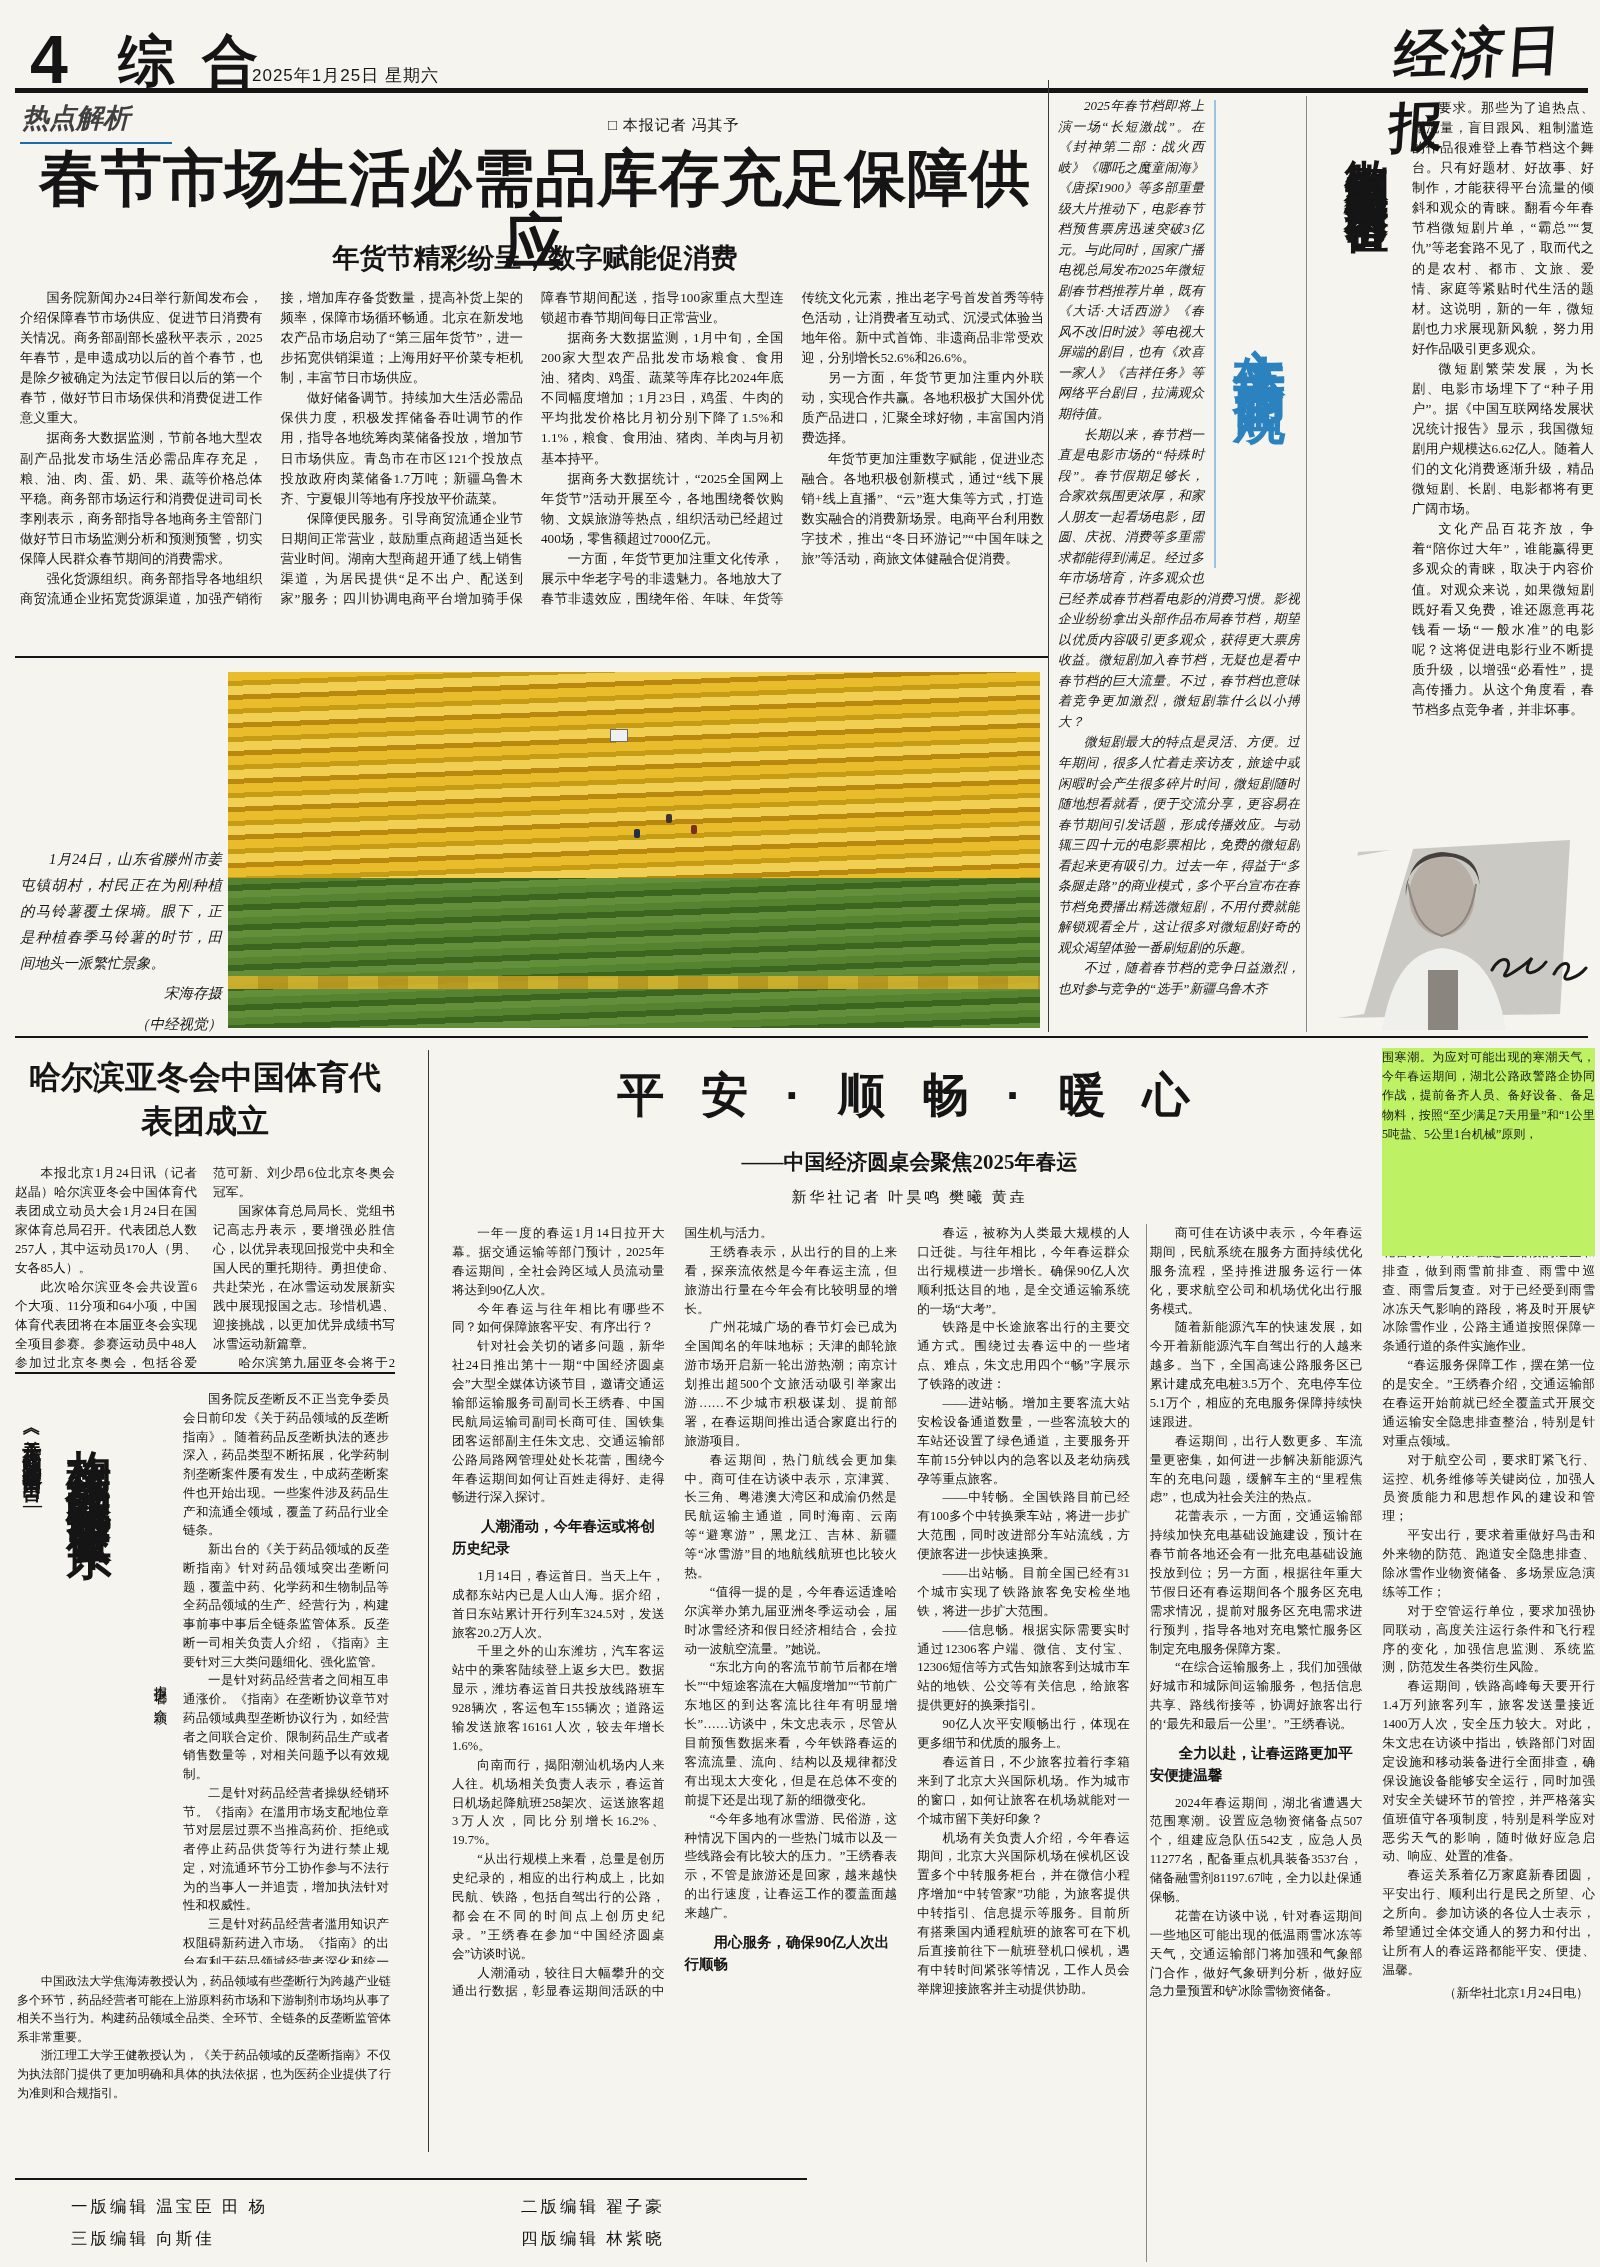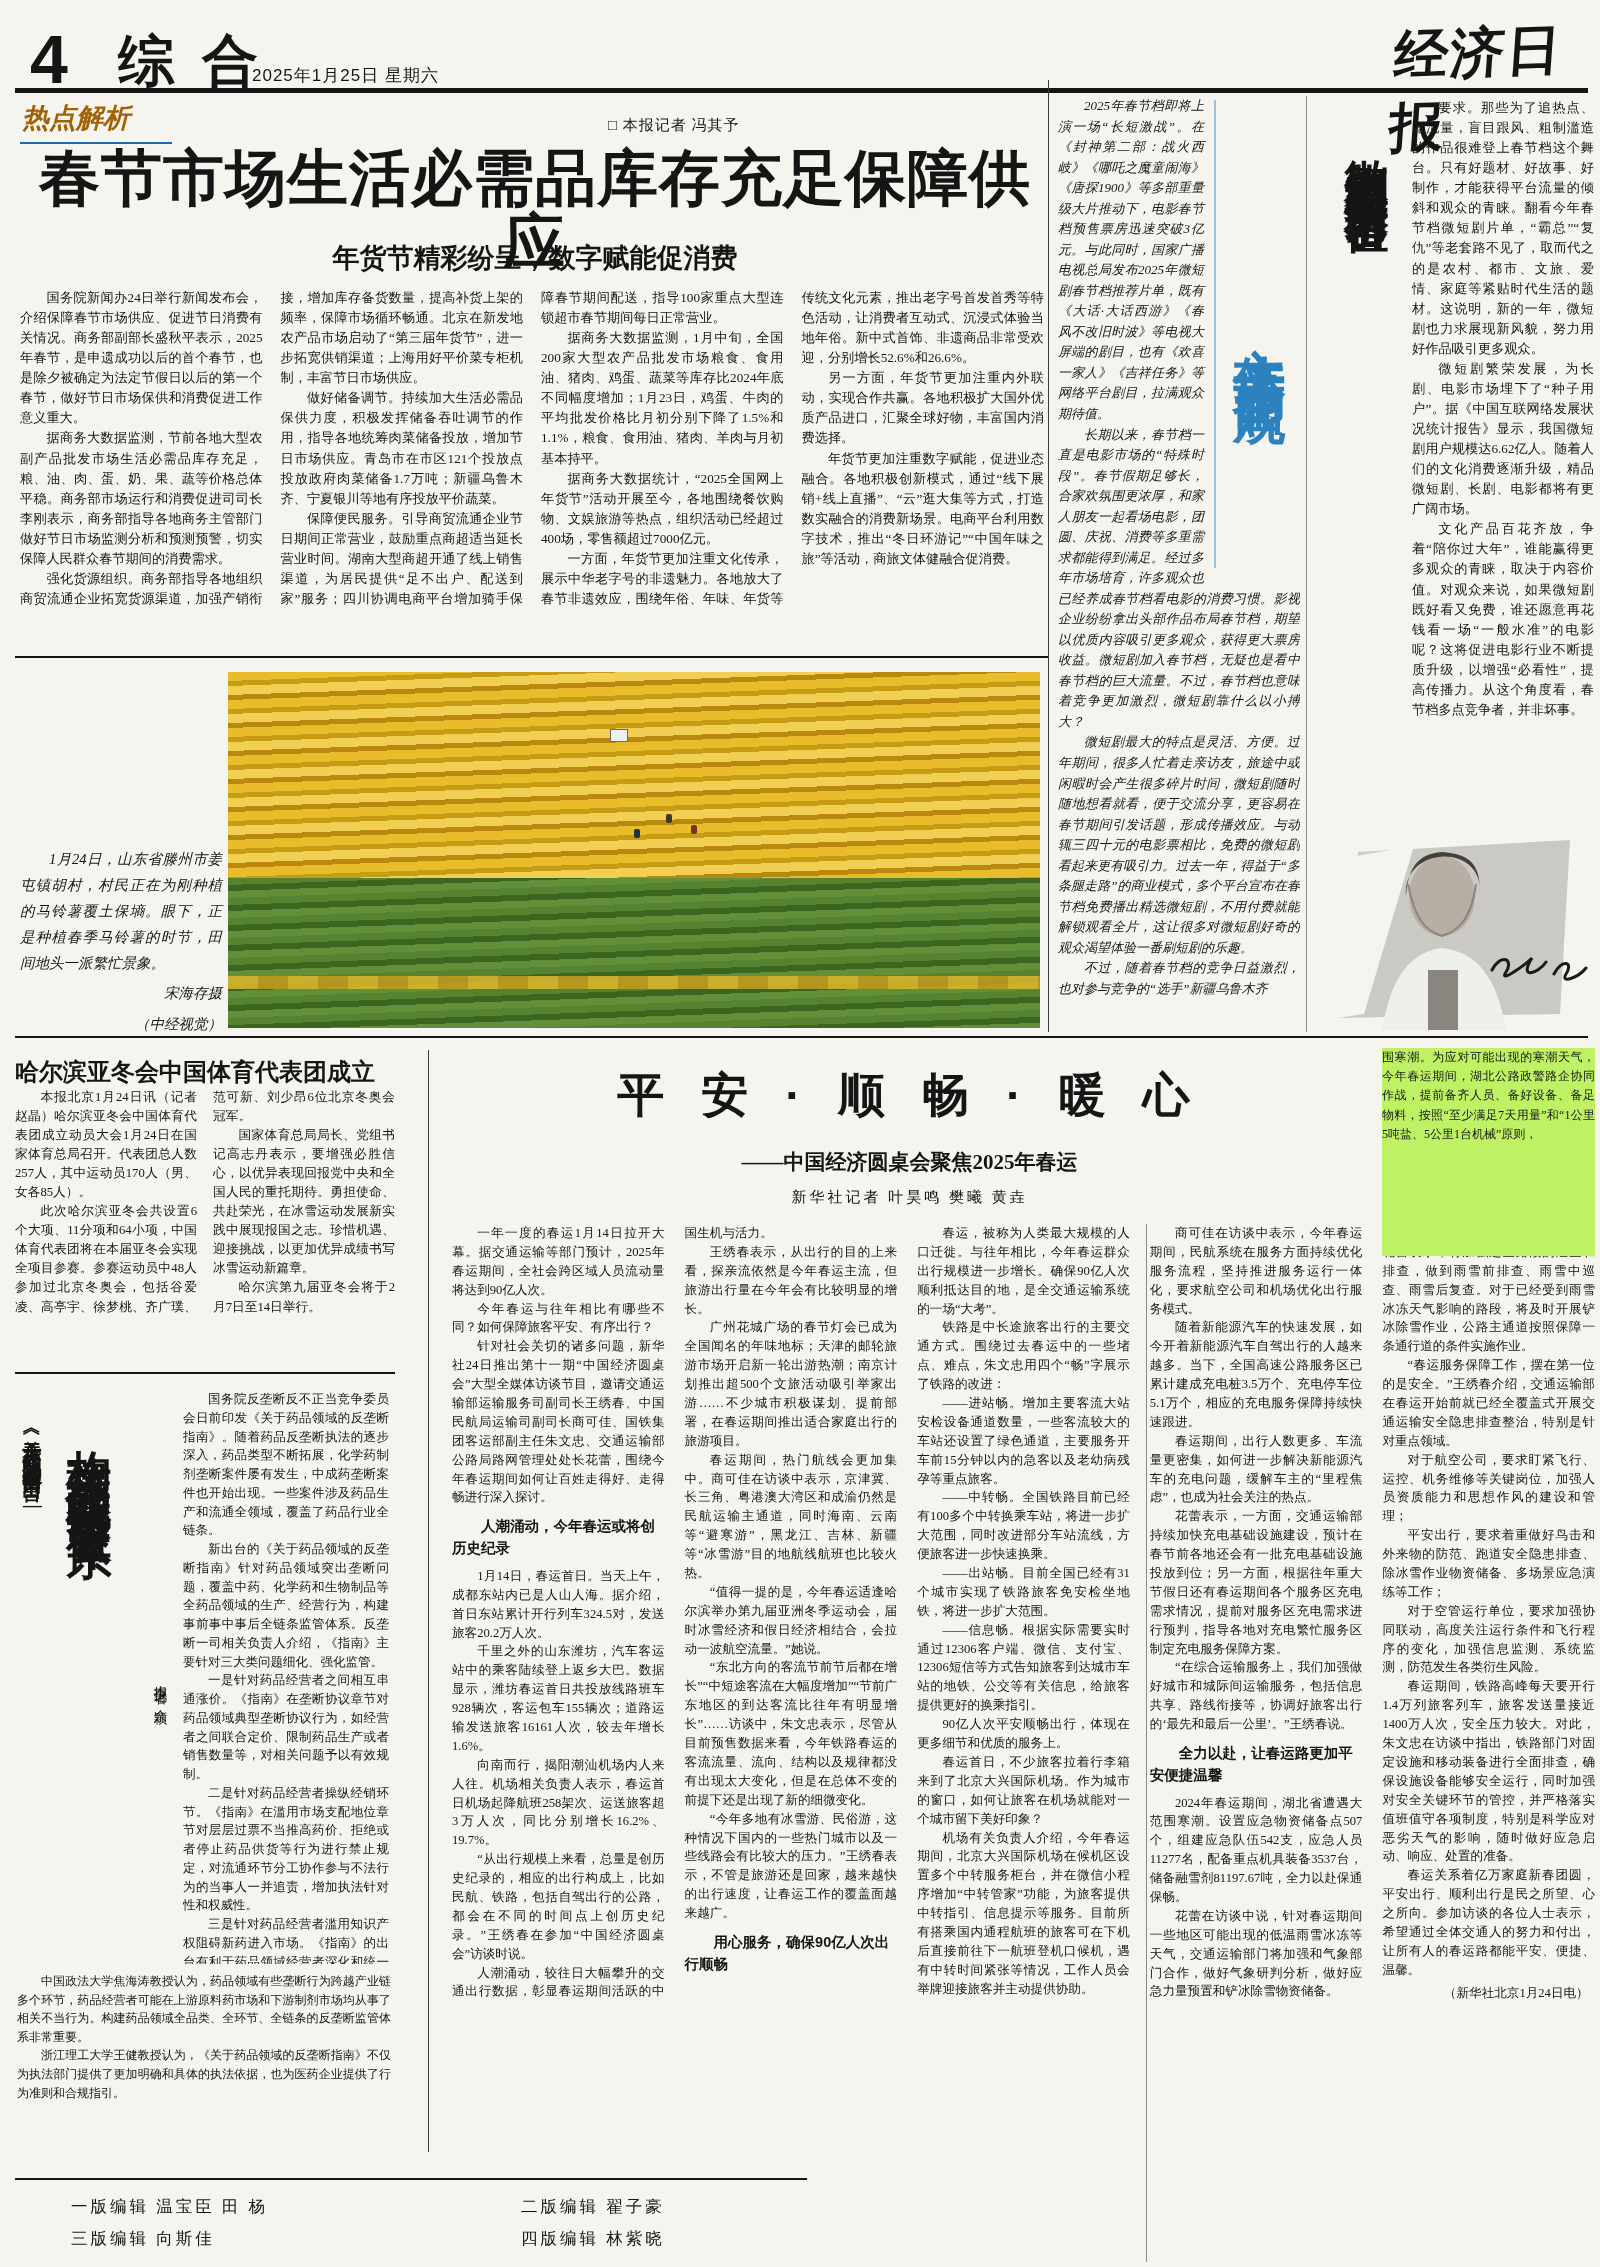--- a/index.html
+++ b/index.html
@@ -25,7 +25,7 @@
 
   
   .lead-tag{position:absolute;left:20px;top:100px;font-size:27px;font-weight:bold;
-          color:#a16207;border-bottom:2.5px solid #1a6aad;padding:0 42px 6px 2px;font-style:italic;}
+          color:#404040;border-bottom:2.5px solid #1a6aad;padding:0 42px 6px 2px;font-style:italic;}
   .lead-byline{position:absolute;left:608px;top:116px;font-size:15px;letter-spacing:1px;}
   .lead-headline{position:absolute;left:28px;top:146px;width:1014px;text-align:center;
           font-size:61px;font-weight:900;font-family:"Liberation Sans","DejaVu Sans",sans-serif;

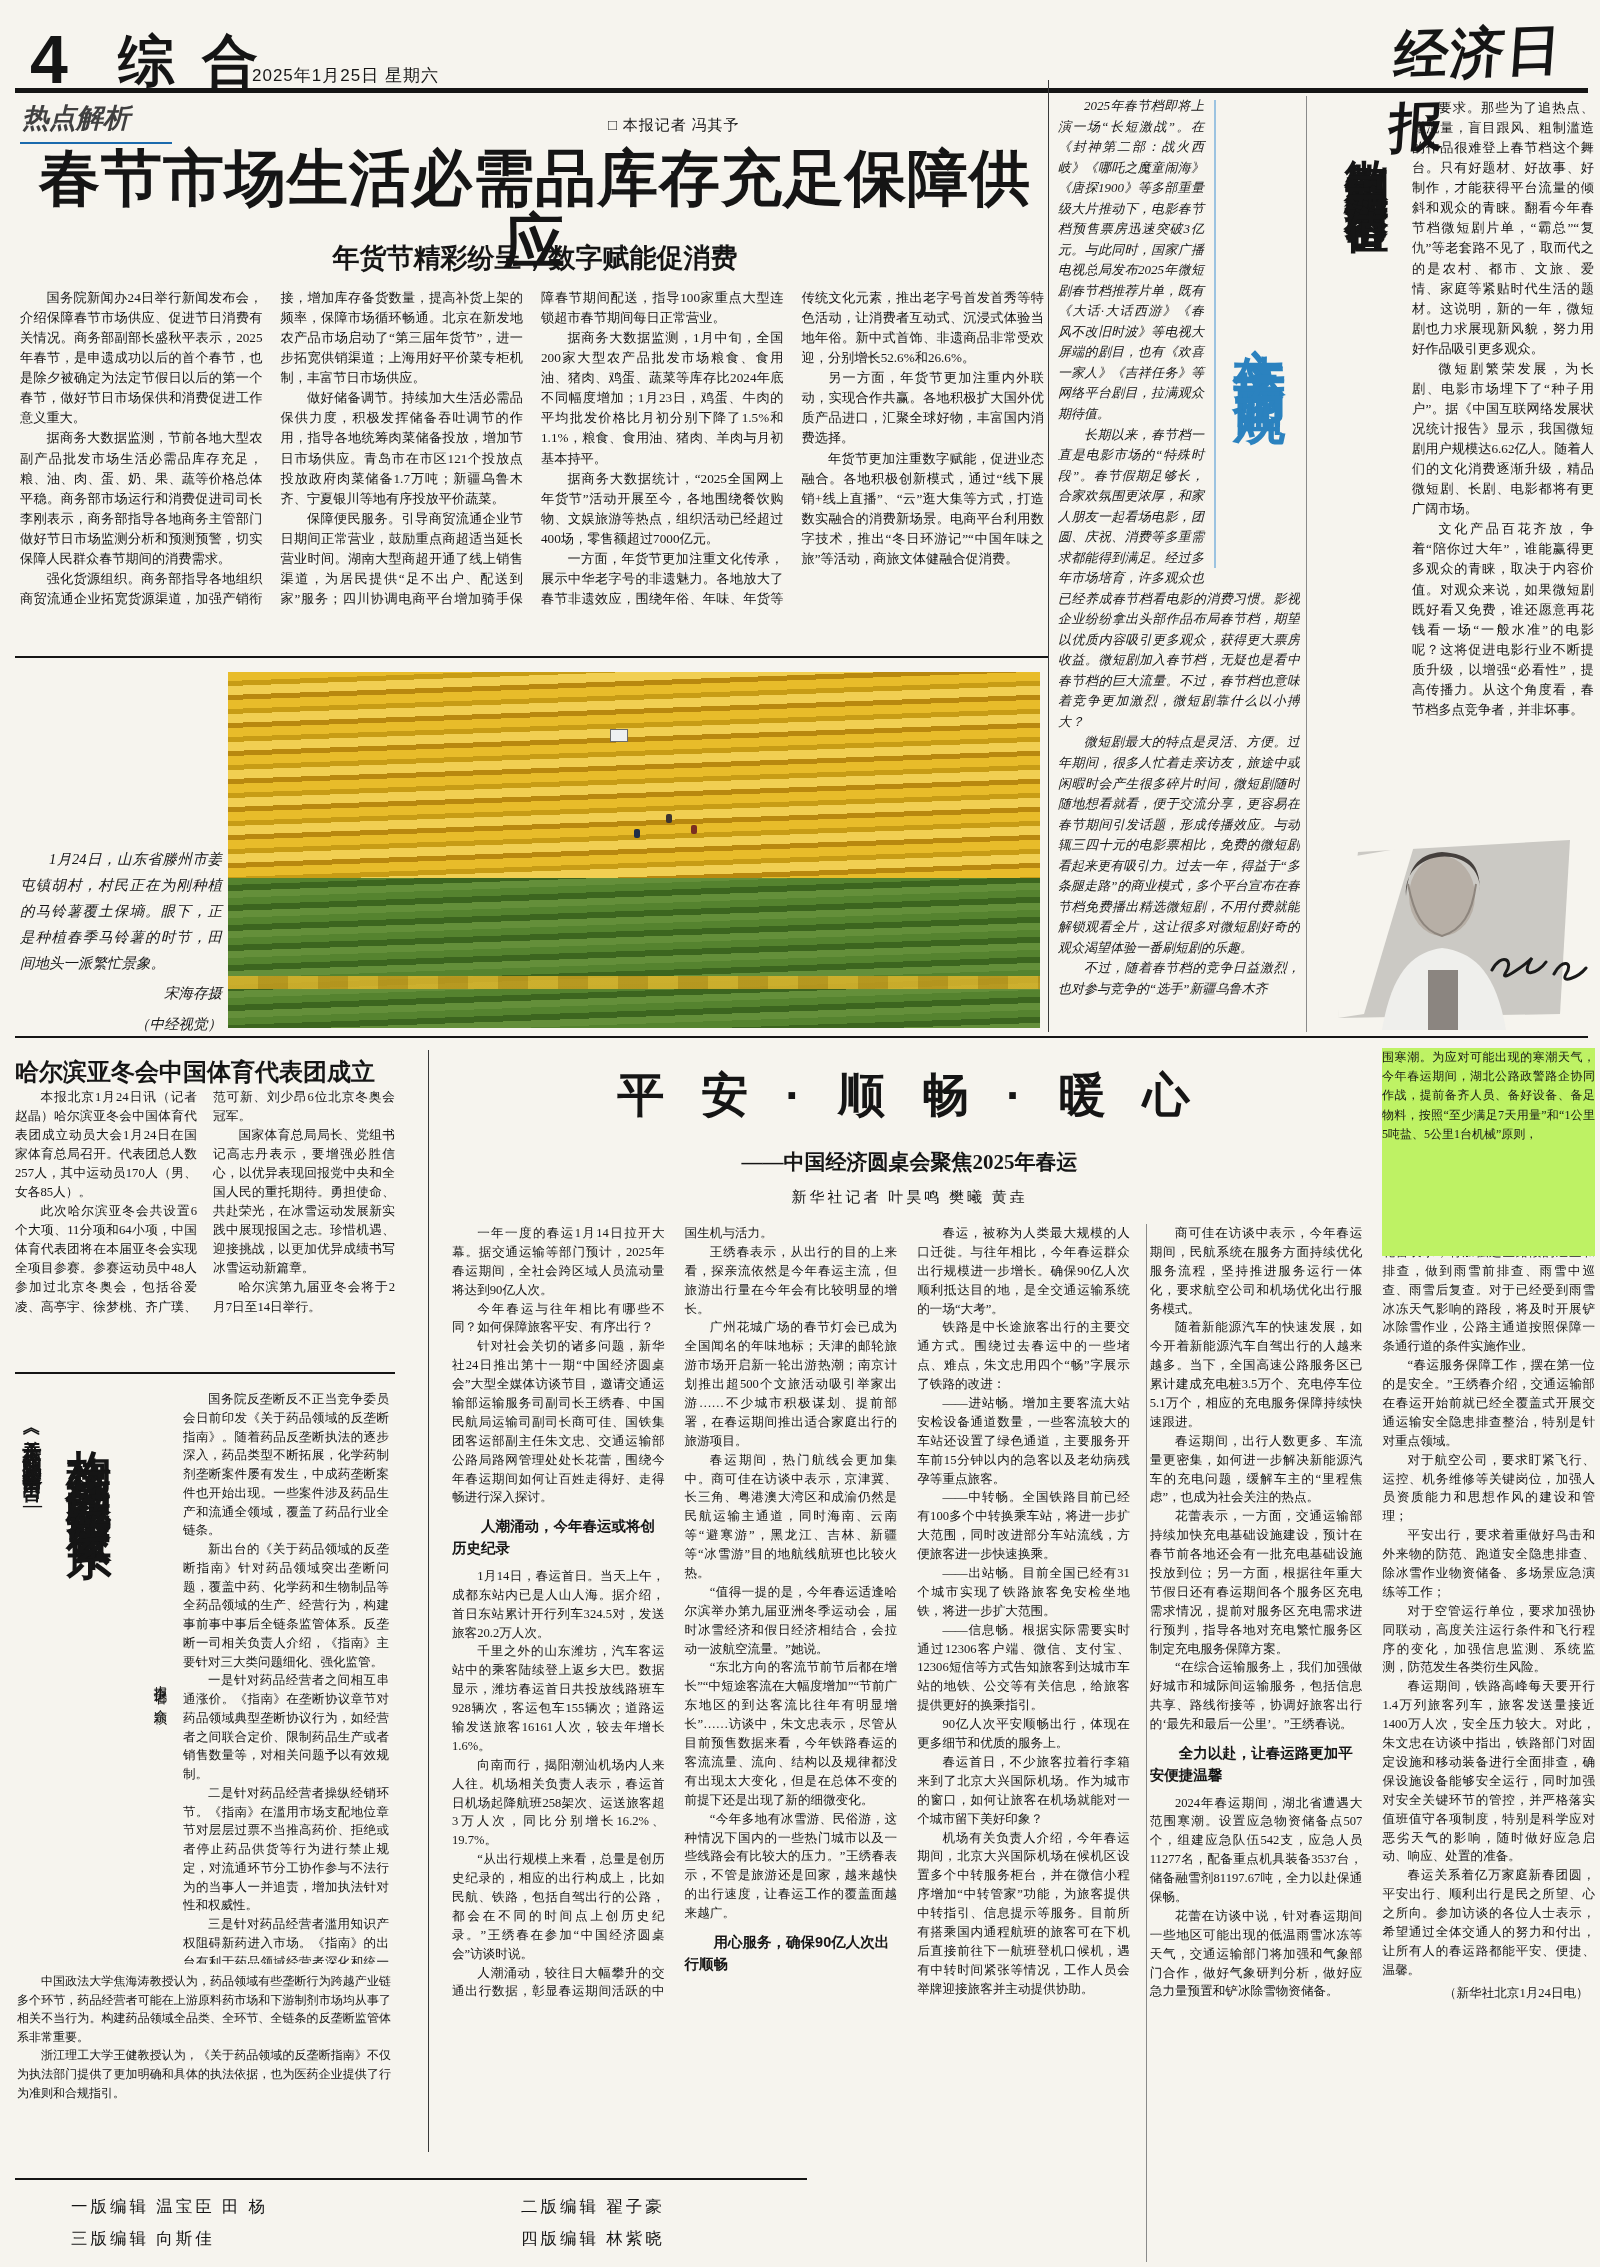--- a/index.html
+++ b/index.html
@@ -76,7 +76,7 @@
 
   
   .wg{position:absolute;left:15px;top:1050px;width:380px;height:318px;overflow:hidden;}
-  .wg-head{margin:6px 0 0;font-size:24px;font-weight:900;
+  .wg-head{margin:6px 0 20px;text-align:center;font-size:32px;font-weight:900;
           font-family:"Liberation Sans","DejaVu Sans",sans-serif;}
   .wg-body{column-count:2;column-gap:16px;height:238px;font-size:12.7px;line-height:1.5;overflow:hidden;}
 

